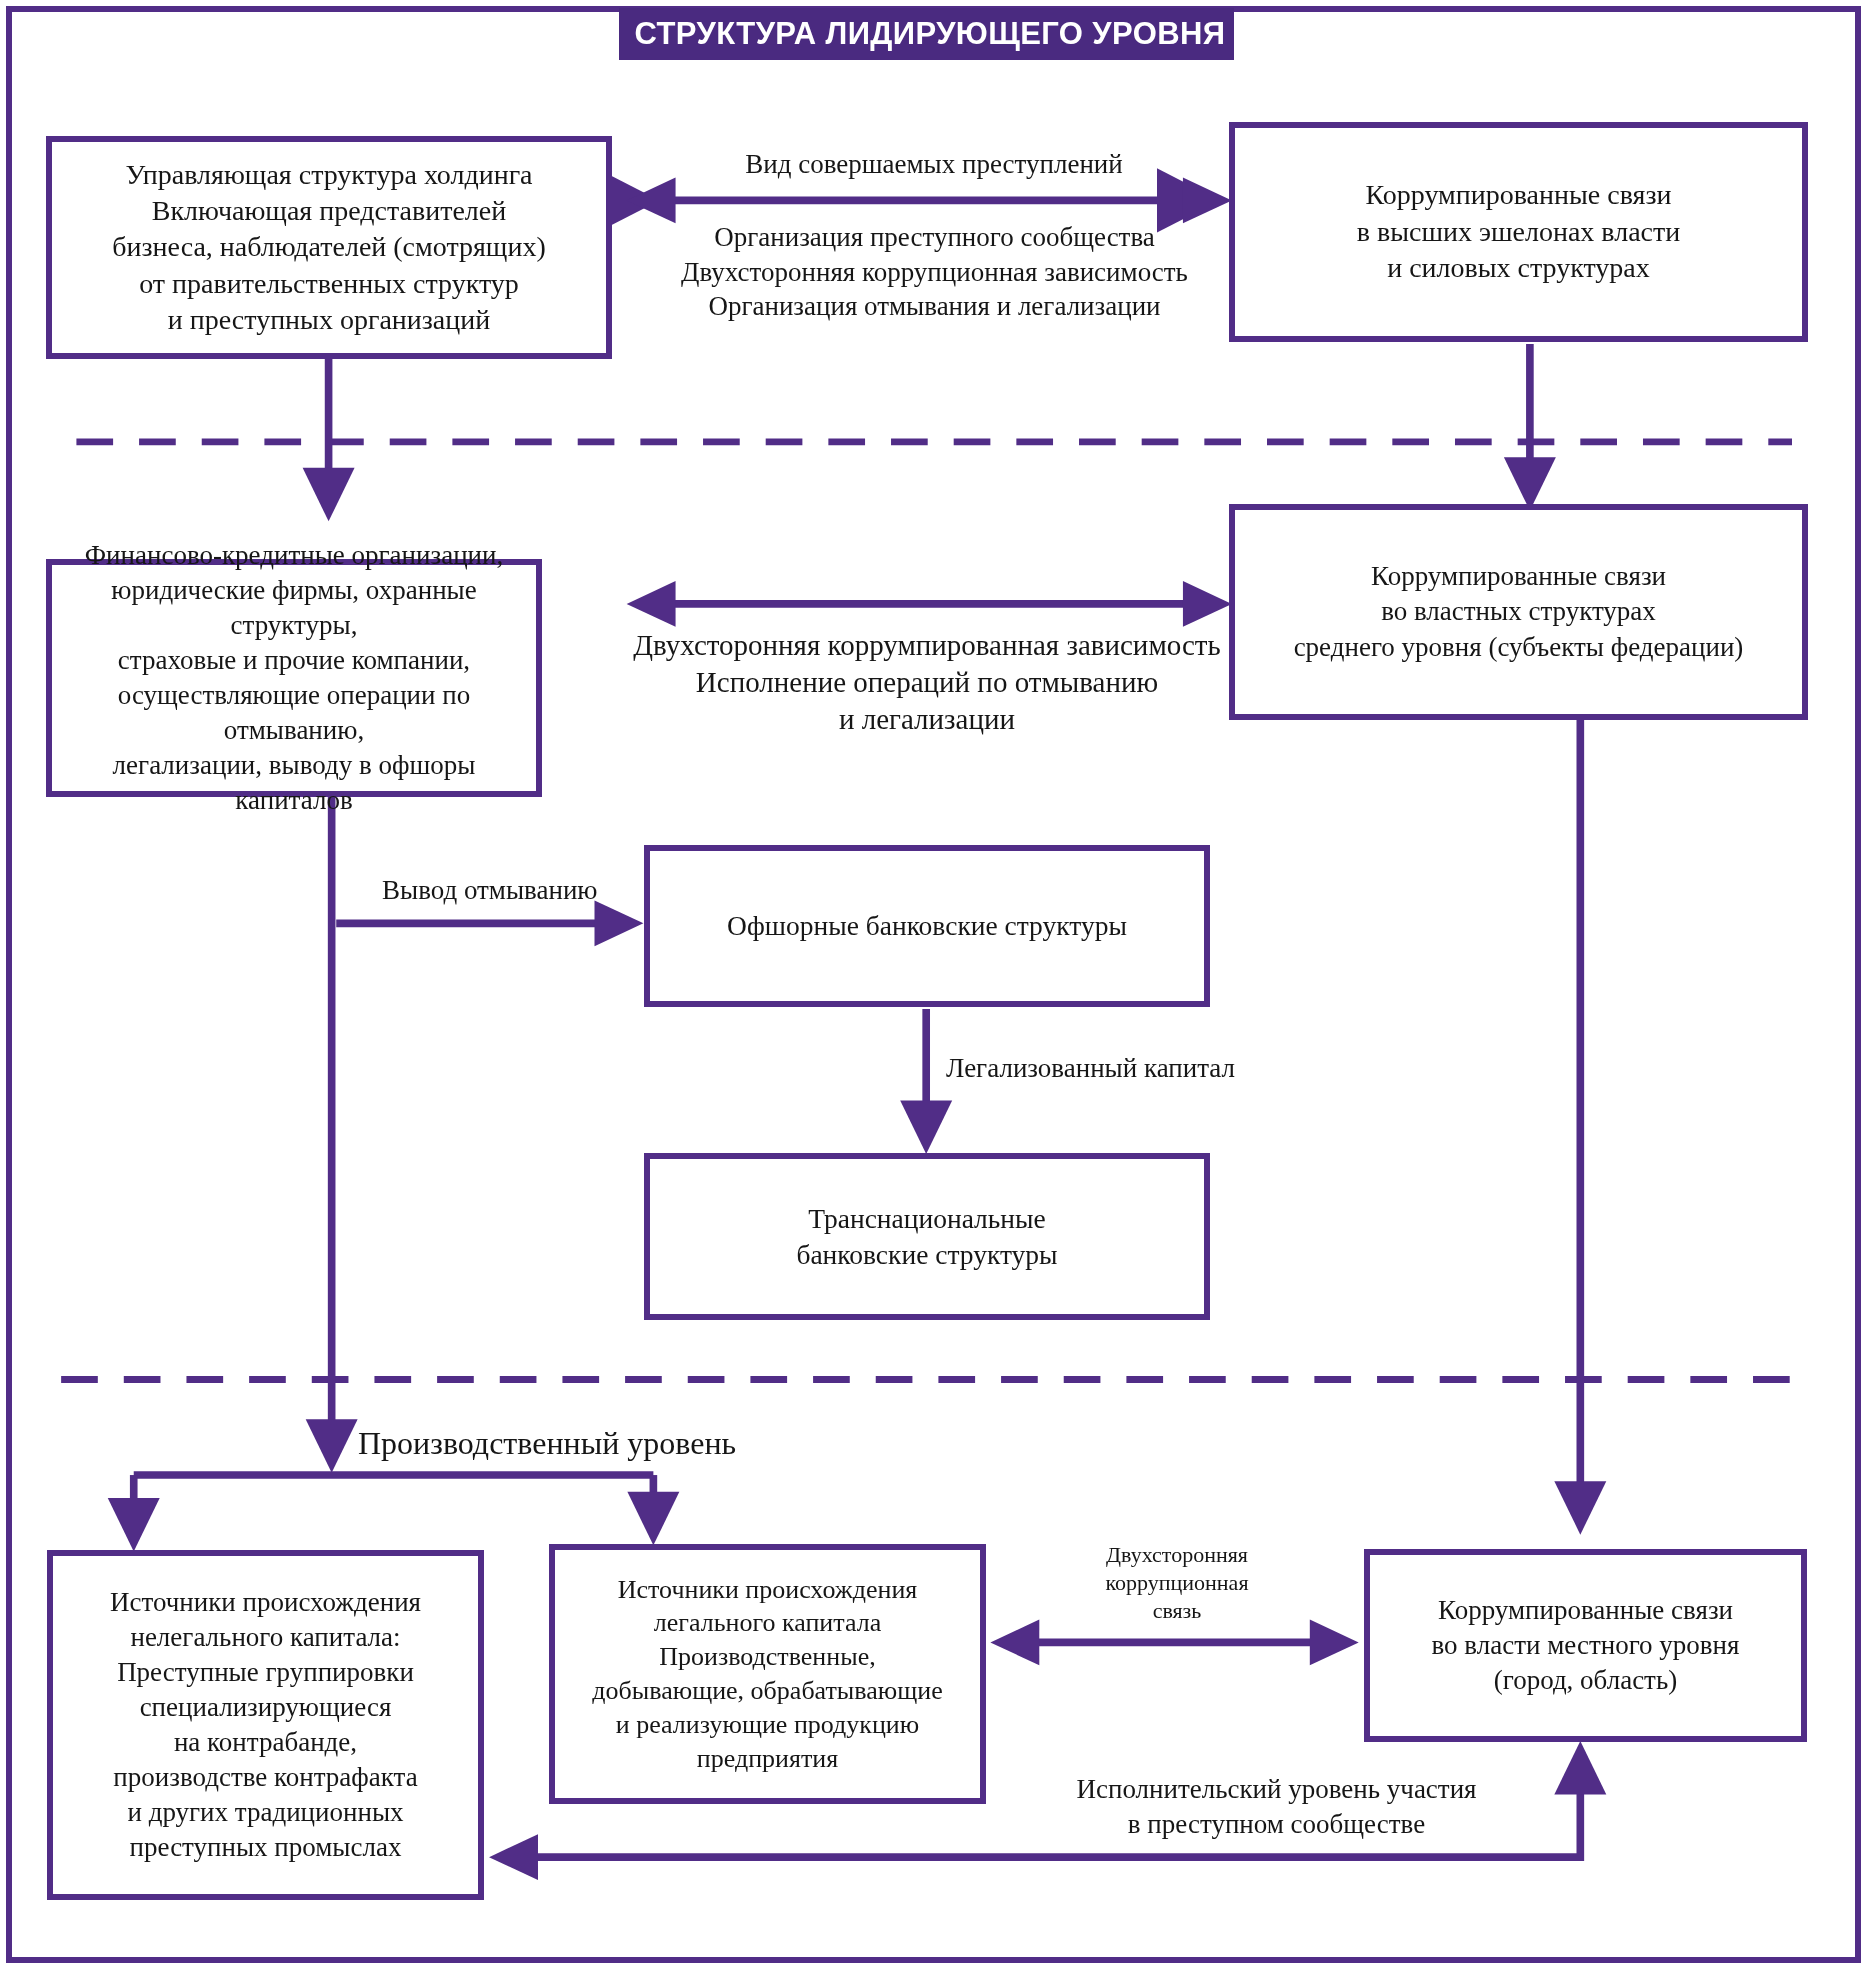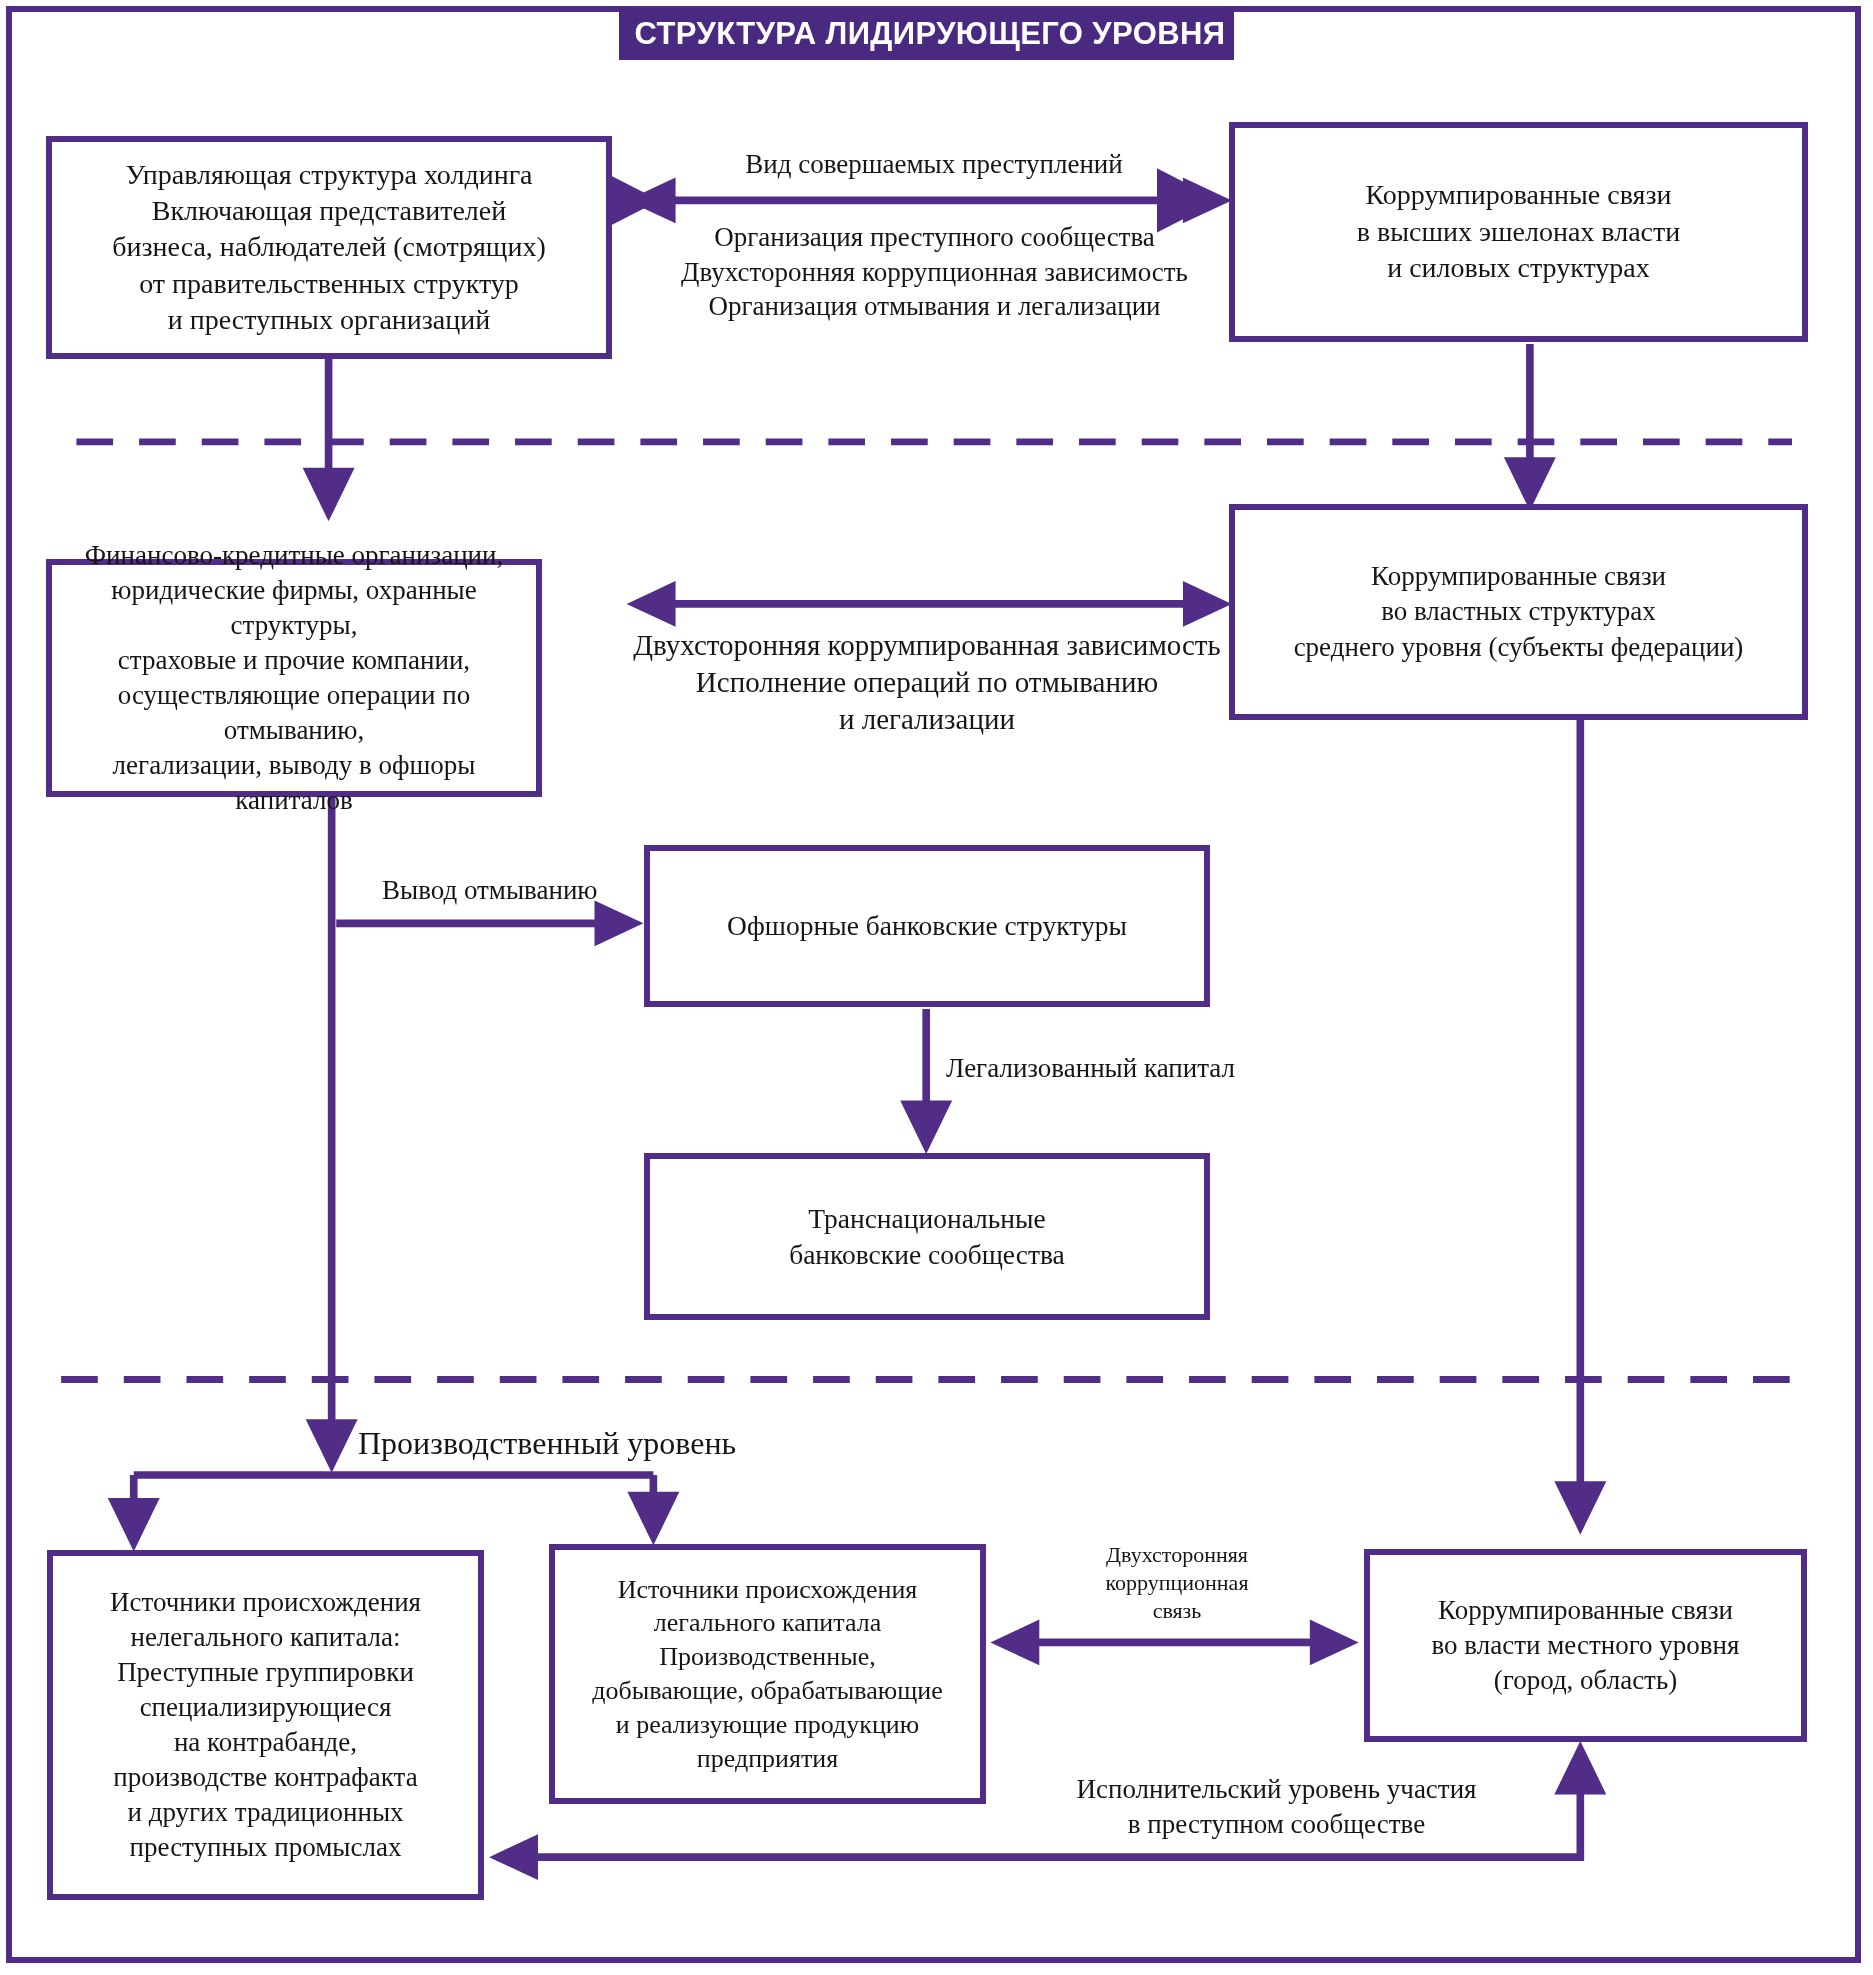--- a/index.html
+++ b/index.html
@@ -210,7 +210,7 @@
 
   <div class="nodebox" style="left:644px; top:1153px; width:566px; height:167px; font-size:27.5px;">
     <span class="txt" style="white-space: pre-line;">Транснациональные
-банковские сообщества</span>
+банковские структуры</span>
   </div>
 
   <div class="edgelabel lbl-left" style="left:358px; top:1423px; width:474px; font-size:32px;">Производственный уровень</div>

